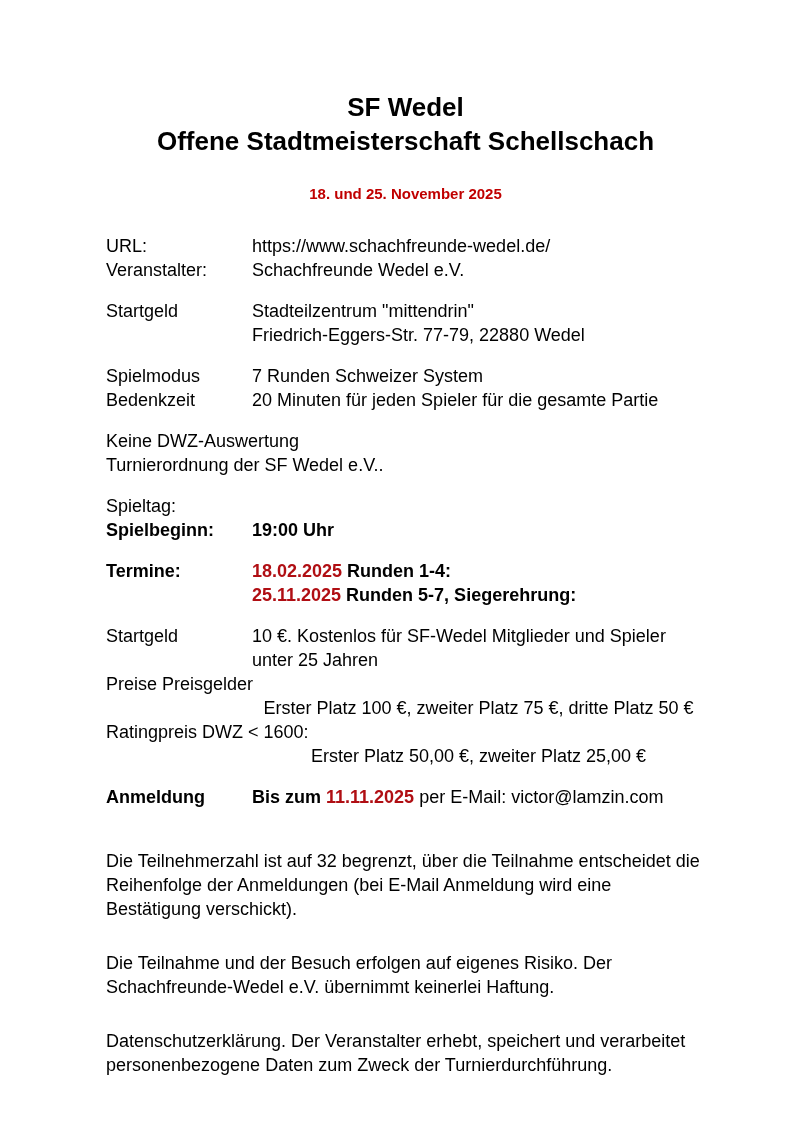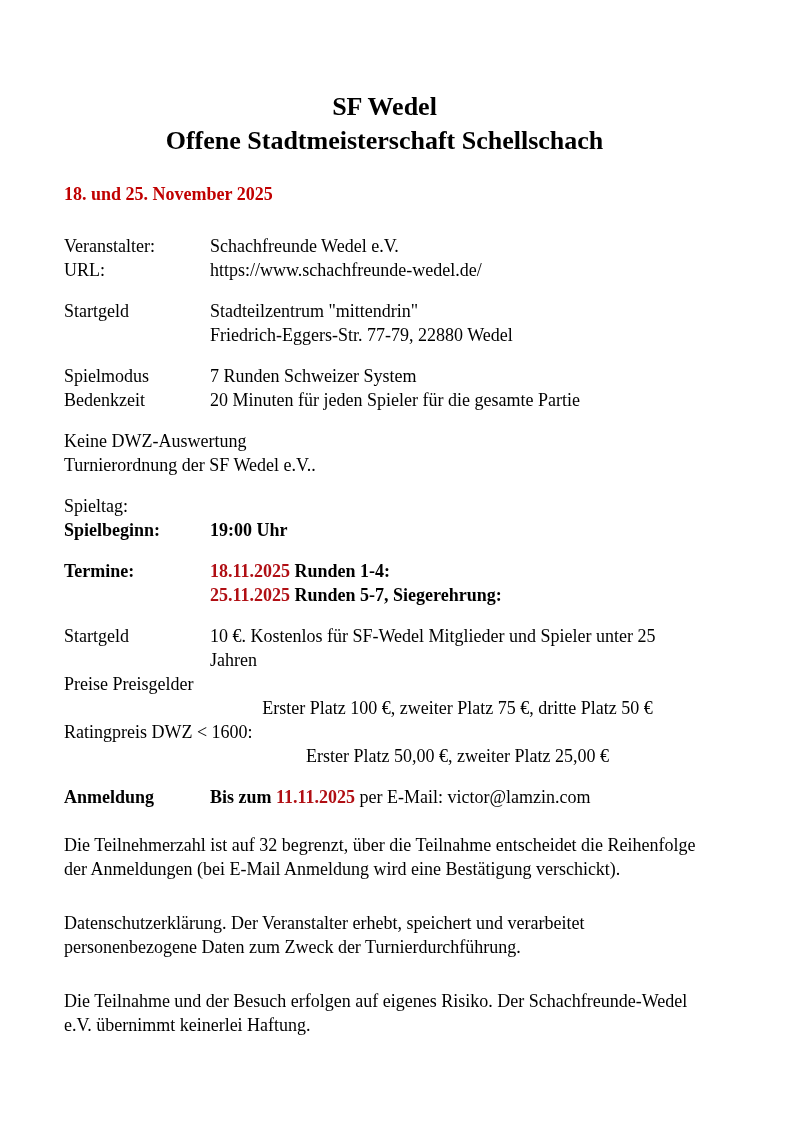--- a/index.html
+++ b/index.html
@@ -9,11 +9,11 @@
     height: 1122px;
     box-sizing: border-box;
     background: #ffffff;
-    font-family: Liberation Serif, serif;
+    font-family: Liberation Sans, sans-serif;
     font-size: 18px;
     line-height: 24px;
     color: #000000;
-    padding: 90px 95px 40px 64px;
+    padding: 90px 95px 40px 106px;
     overflow: hidden;
   }
   .title {

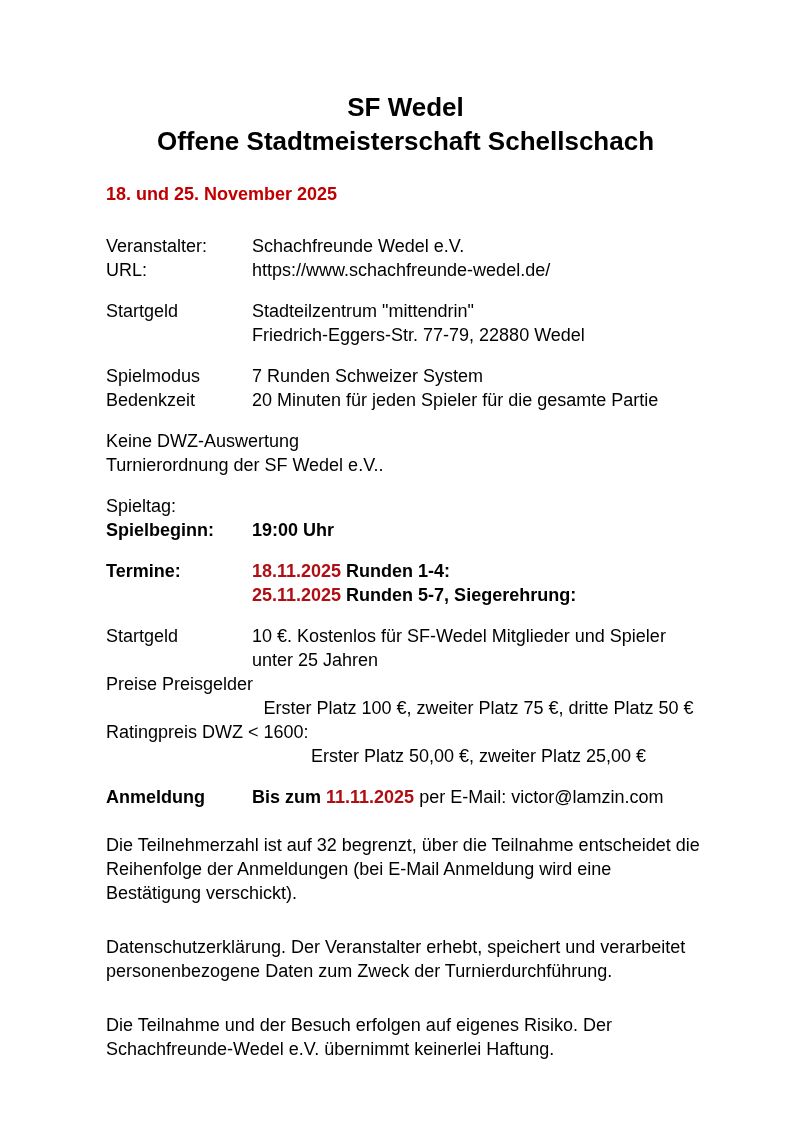--- a/index.html
+++ b/index.html
@@ -24,8 +24,9 @@
     margin: 0 0 24px 0;
   }
   .date-heading {
+    text-align: center;
     font-weight: bold;
-    font-size: 18px;
+    font-size: 15px;
     color: #c00000;
     margin: 0 0 28px 0;
   }

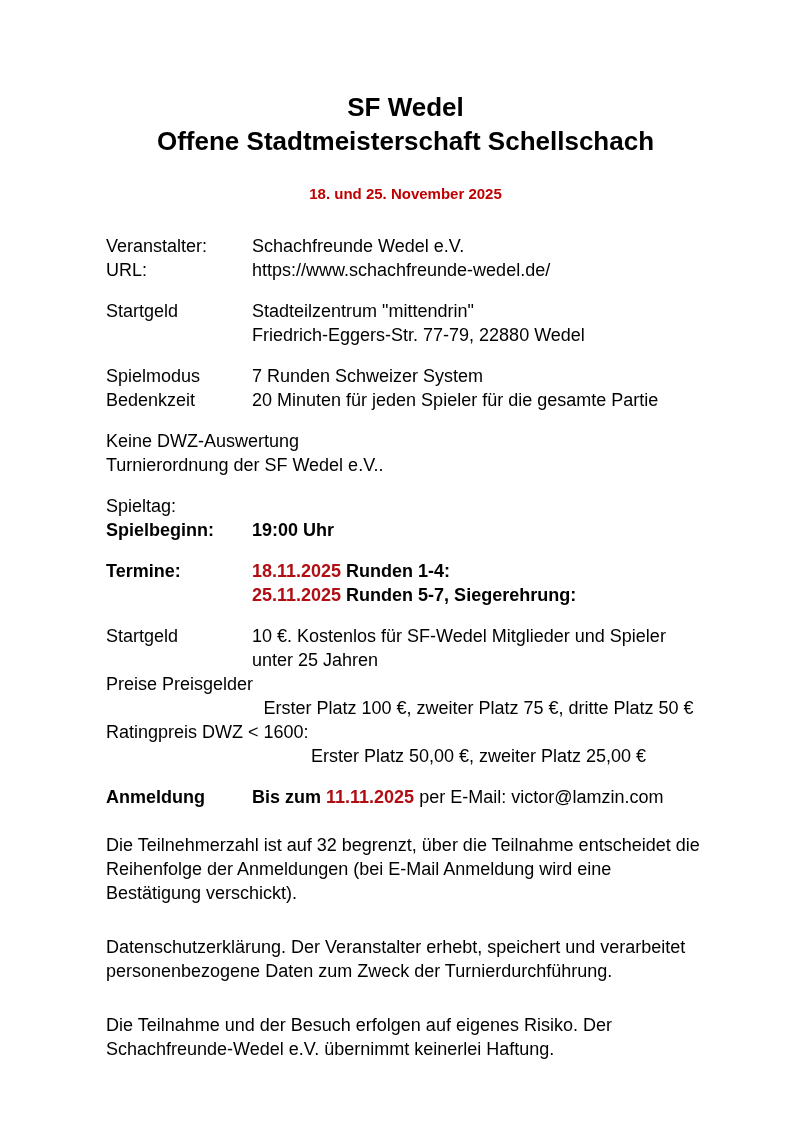--- a/index.html
+++ b/index.html
@@ -54,12 +54,12 @@
 
   <div class="block">
     <div class="row">
+      <span class="label">URL:</span>
+      <span class="value">https://www.schachfreunde-wedel.de/</span>
+    </div>
+    <div class="row">
       <span class="label">Veranstalter:</span>
       <span class="value">Schachfreunde Wedel e.V.</span>
-    </div>
-    <div class="row">
-      <span class="label">URL:</span>
-      <span class="value">https://www.schachfreunde-wedel.de/</span>
     </div>
   </div>
 

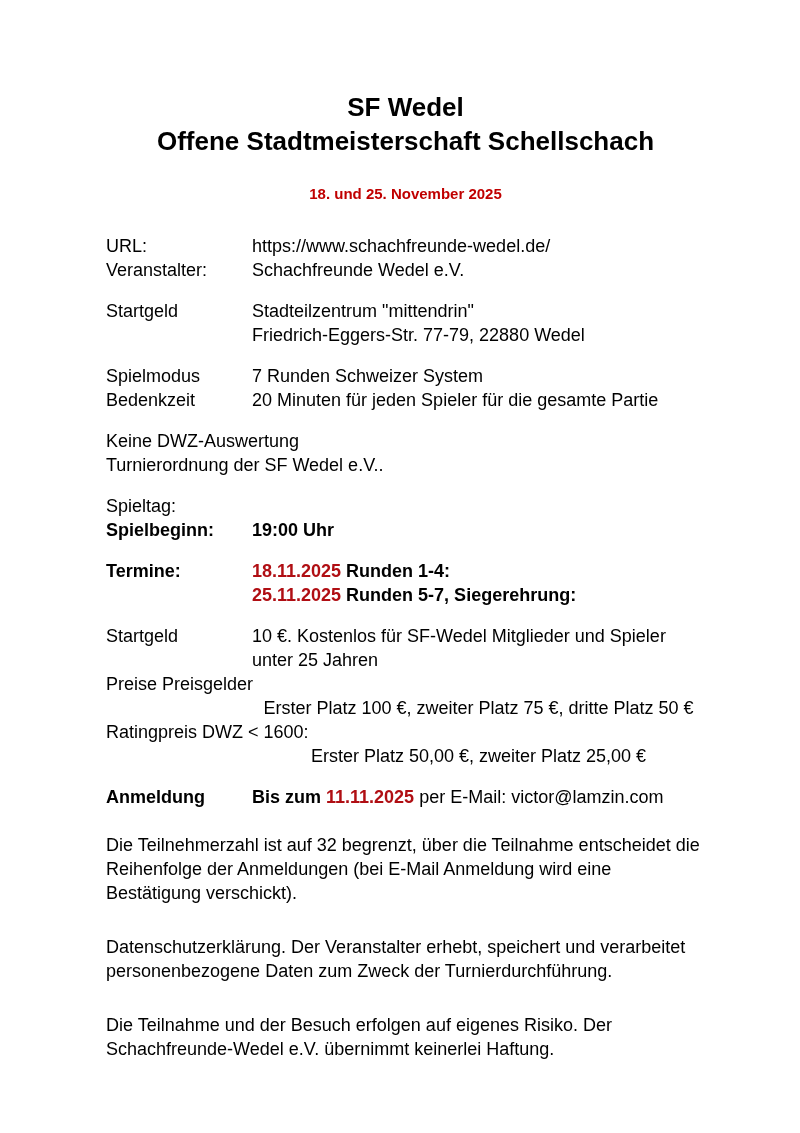--- a/index.html
+++ b/index.html
@@ -103,7 +103,7 @@
     <div class="row bold">
       <span class="label">Termine:</span>
       <span class="value">
-        <span><span class="red">18.11.2025</span><span> Runden 1-4:</span></span><br>
+        <span><span class="red">18.02.2025</span><span> Runden 1-4:</span></span><br>
         <span><span class="red">25.11.2025</span><span> Runden 5-7, Siegerehrung:</span></span>
       </span>
     </div>

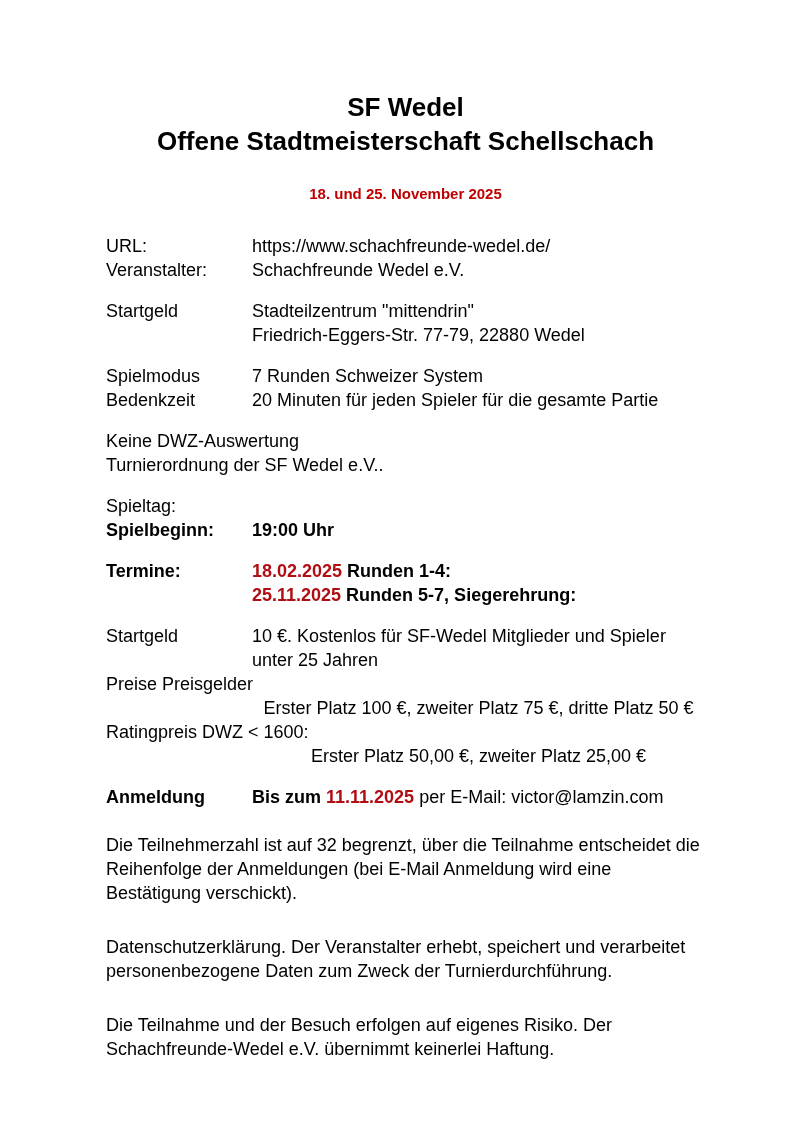--- a/index.html
+++ b/index.html
@@ -120,7 +120,7 @@
     <div class="indent">Erster Platz 50,00 €, zweiter Platz 25,00 €</div>
   </div>
 
-  <div class="block" style="margin-bottom:24px;">
+  <div class="block" style="margin-bottom:40px;">
     <div class="row">
       <span class="label bold">Anmeldung</span>
       <span class="value"><span class="bold">Bis zum </span><span class="red">11.11.2025</span><span> per E-Mail: victor@lamzin.com</span></span>

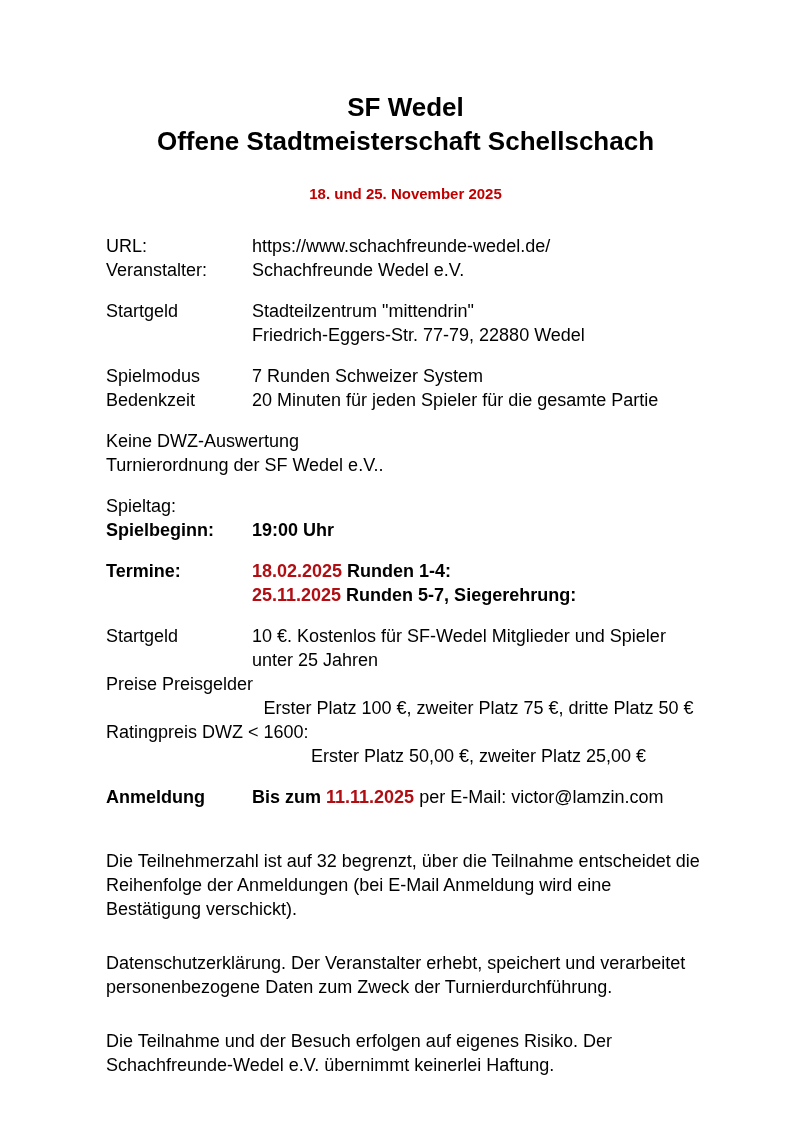--- a/index.html
+++ b/index.html
@@ -128,8 +128,8 @@
   </div>
 
   <div class="para">Die Teilnehmerzahl ist auf 32 begrenzt, über die Teilnahme entscheidet die Reihenfolge der Anmeldungen (bei E-Mail Anmeldung wird eine Bestätigung verschickt).</div>
+  <div class="para">Die Teilnahme und der Besuch erfolgen auf eigenes Risiko. Der Schachfreunde-Wedel e.V. übernimmt keinerlei Haftung.</div>
   <div class="para">Datenschutzerklärung. Der Veranstalter erhebt, speichert und verarbeitet personenbezogene Daten zum Zweck der Turnierdurchführung.</div>
-  <div class="para">Die Teilnahme und der Besuch erfolgen auf eigenes Risiko. Der Schachfreunde-Wedel e.V. übernimmt keinerlei Haftung.</div>
 
 </div>
 

